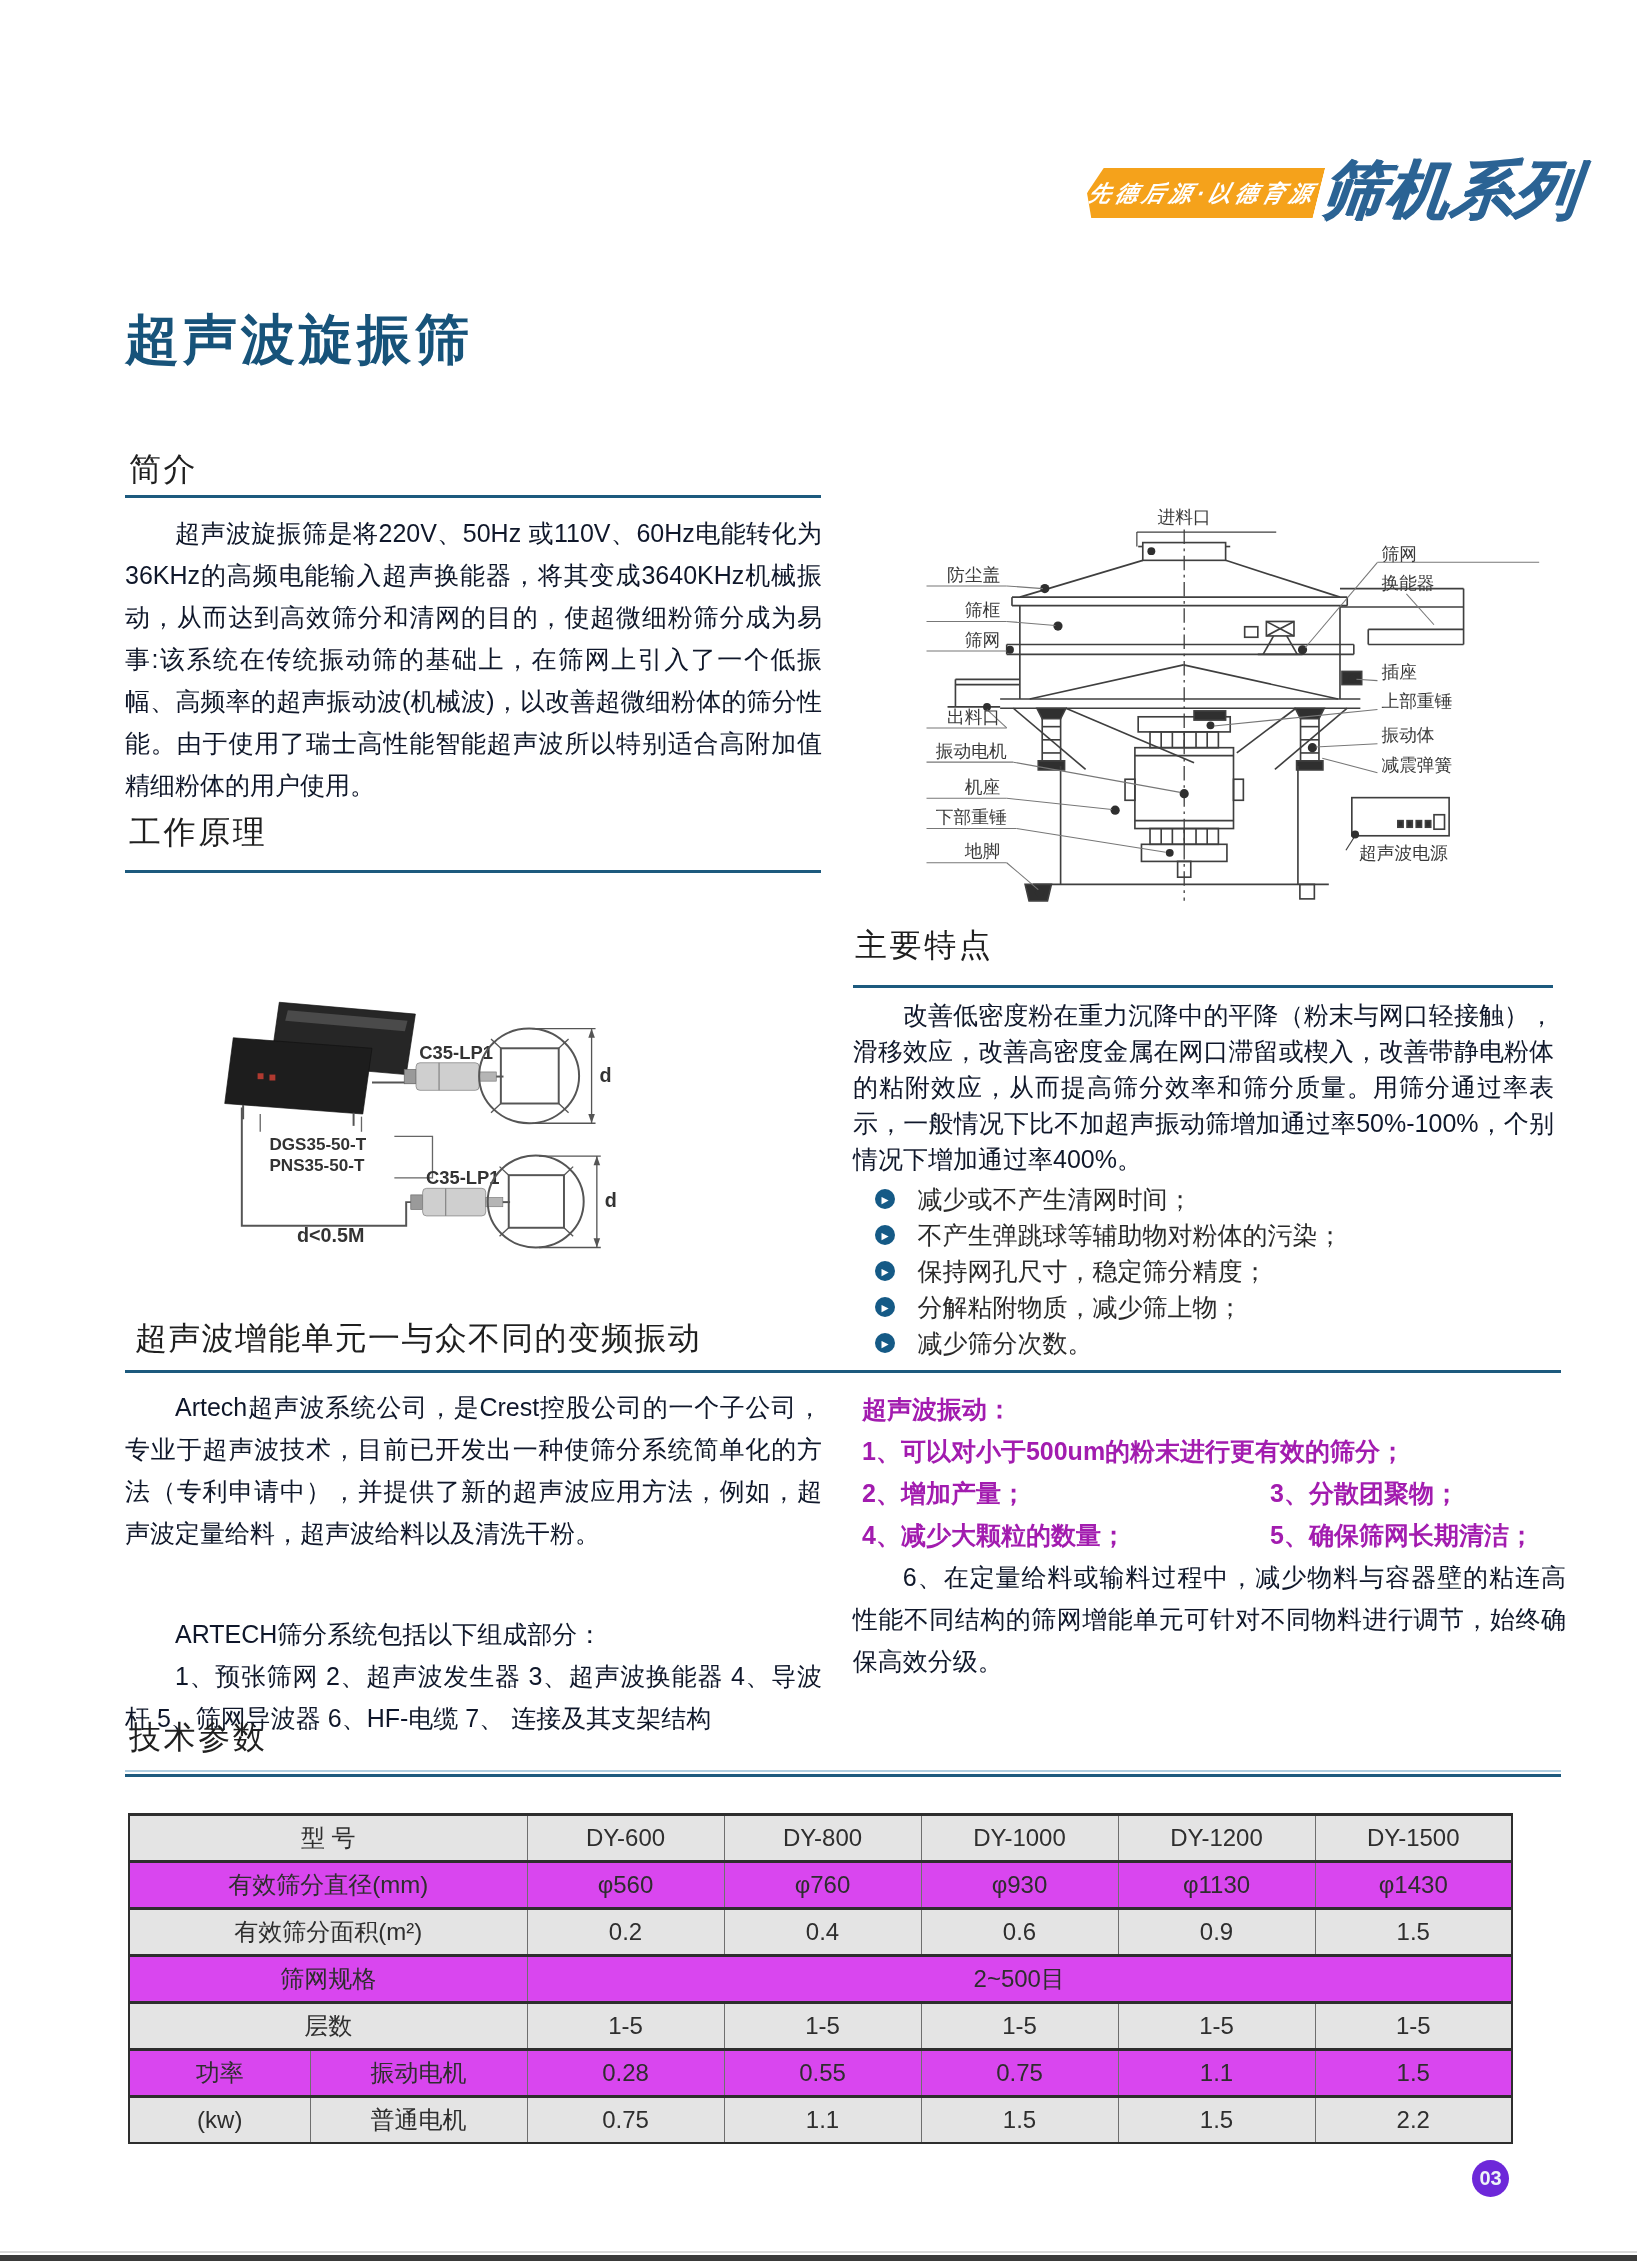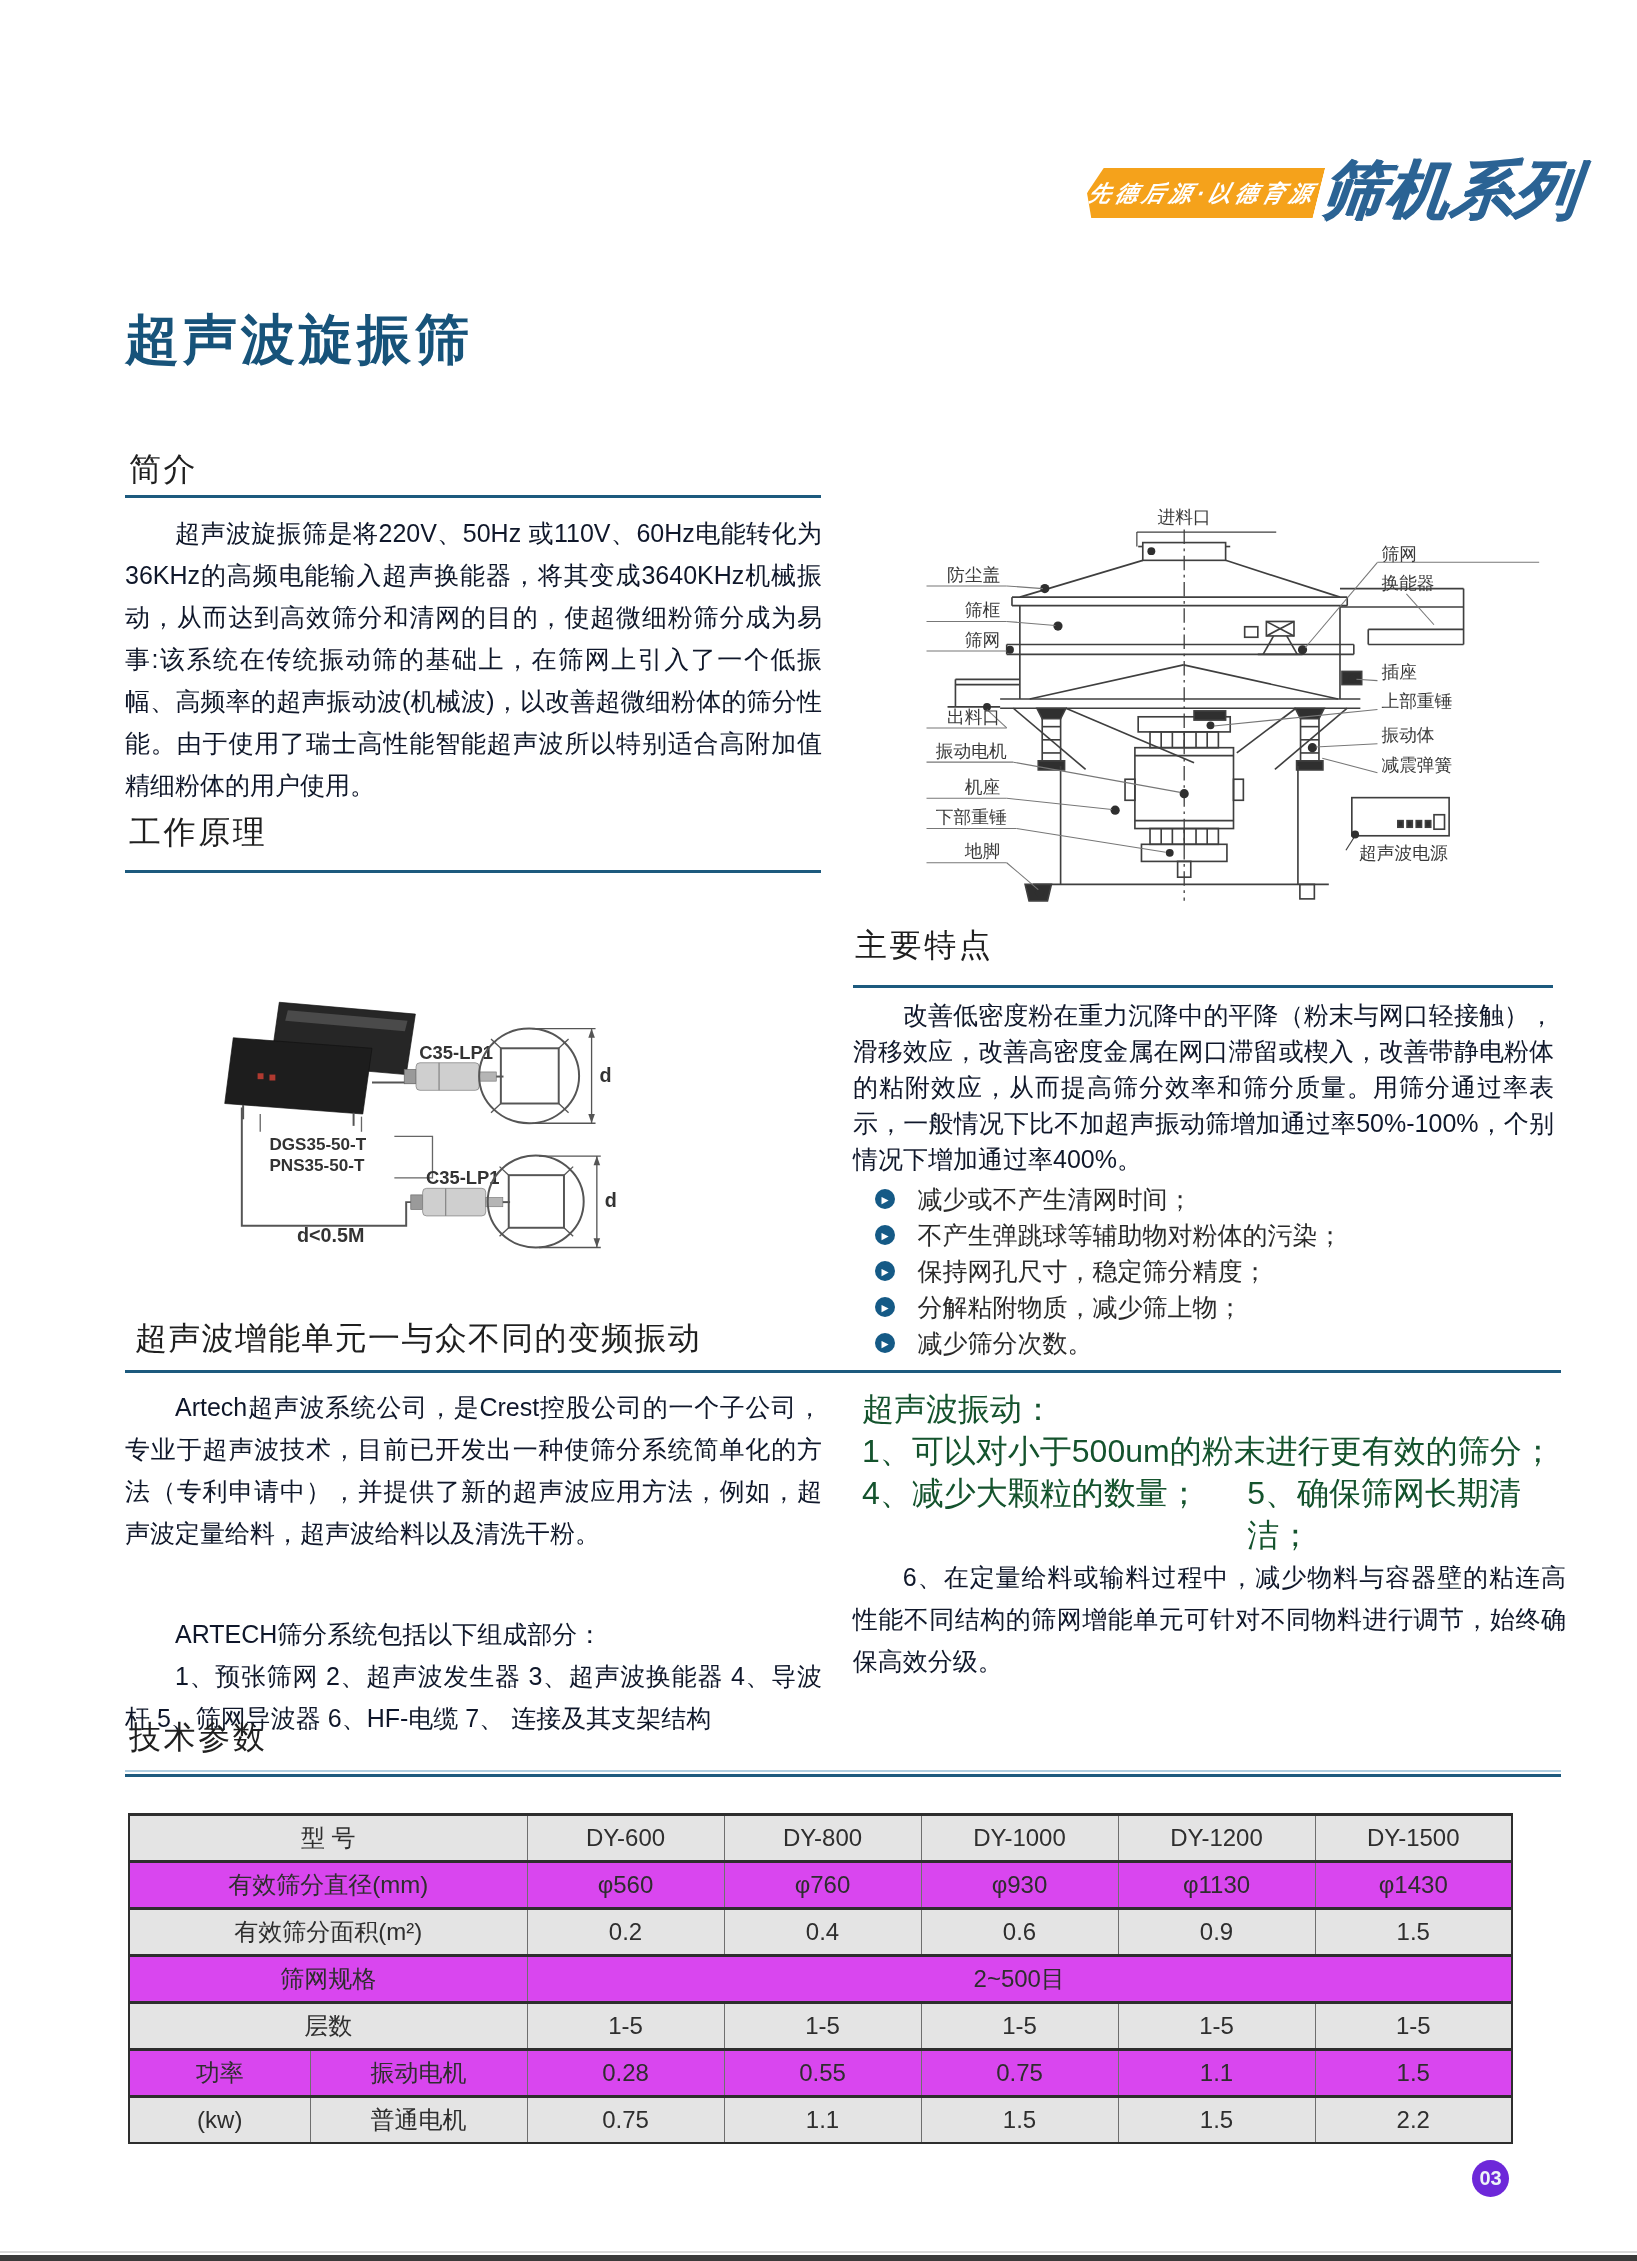--- a/index.html
+++ b/index.html
@@ -23,7 +23,7 @@
               display:flex;align-items:center;justify-content:center;font-size:9.2px;flex:0 0 20px;
               margin-right:14.5px;}
   .bullet-txt{font-size:25px;color:#2a2a2a;margin-left:8px;}
-  .num-row{display:flex;font-size:32px;line-height:42px;color:#14532d;}
+  .num-row{display:flex;font-size:25px;line-height:42px;color:#a21caf;font-weight:bold;}
   .num-left{width:408px;}
   table.specs{border-collapse:collapse;width:1382px;table-layout:fixed;}
   table.specs td{border-left:1.3px solid #6f6f6f;border-top:3.3px solid #2e2e2e;

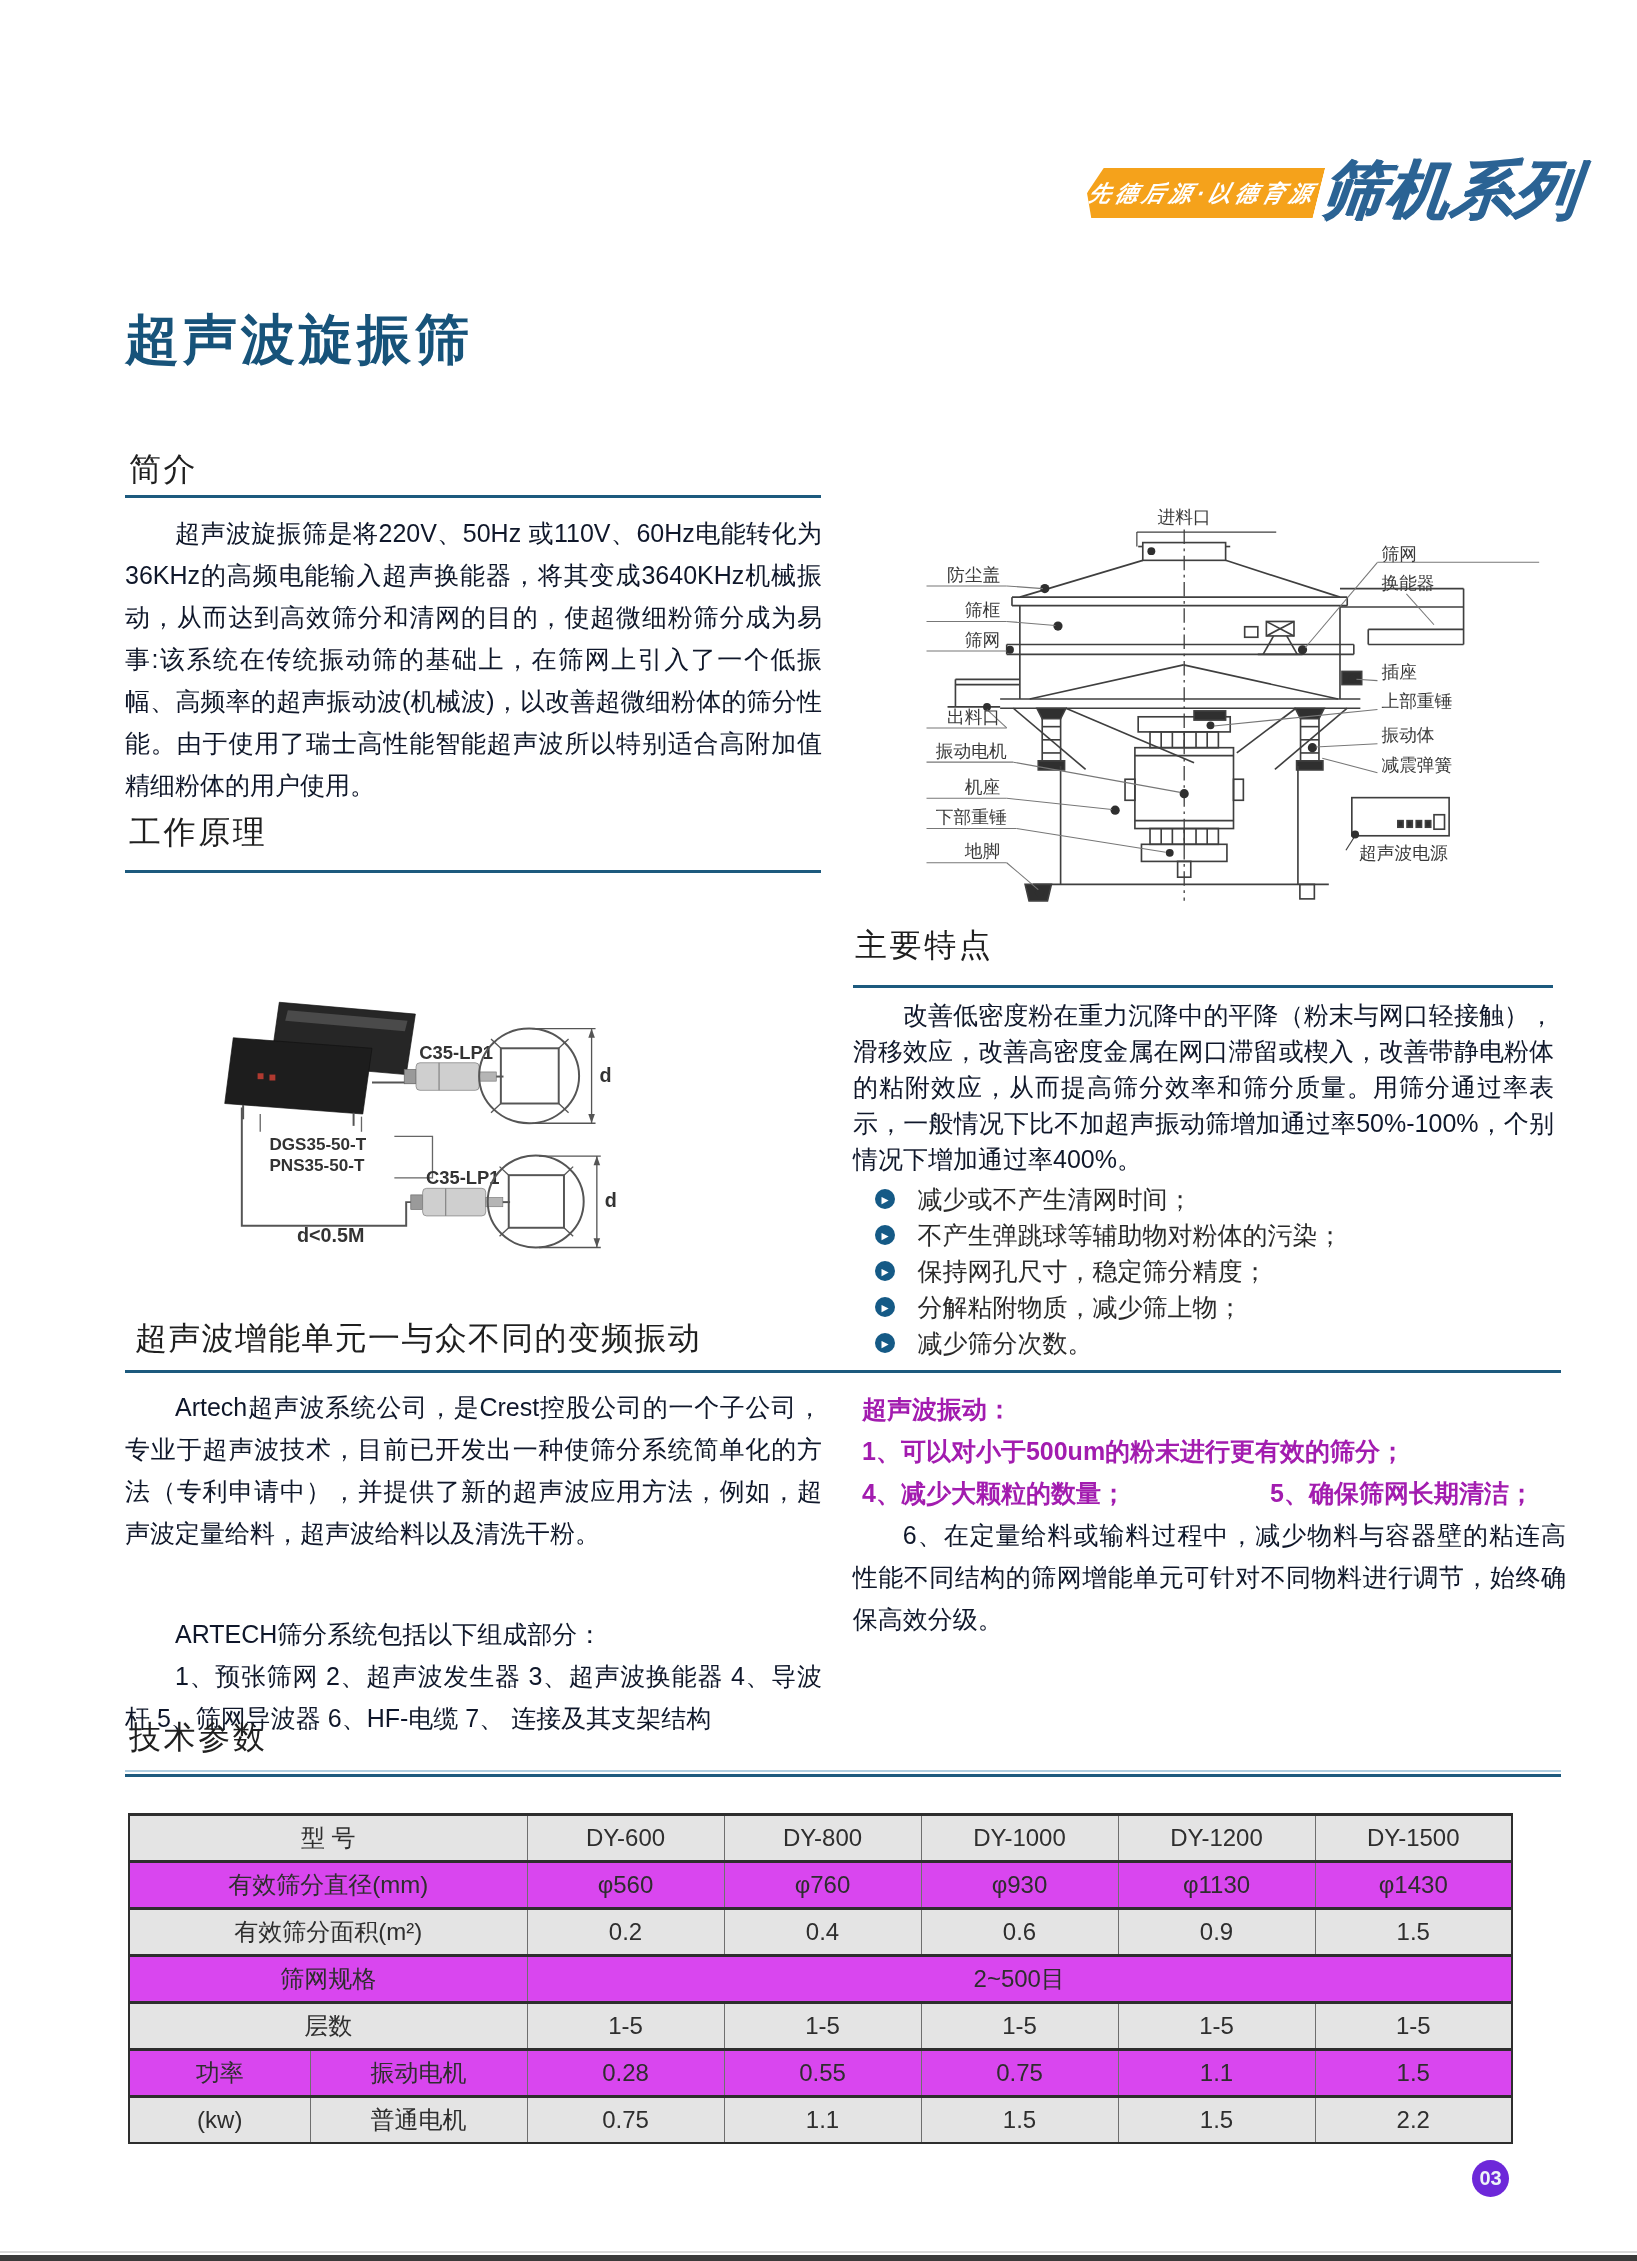--- a/index.html
+++ b/index.html
@@ -336,6 +336,10 @@
       <span>1、可以对小于500um的粉末进行更有效的筛分；</span>
     </div>
     <div class="num-row">
+      <span class="num-left">2、增加产量；</span>
+      <span>3、分散团聚物；</span>
+    </div>
+    <div class="num-row">
       <span class="num-left">4、减少大颗粒的数量；</span>
       <span>5、确保筛网长期清洁；</span>
     </div>

